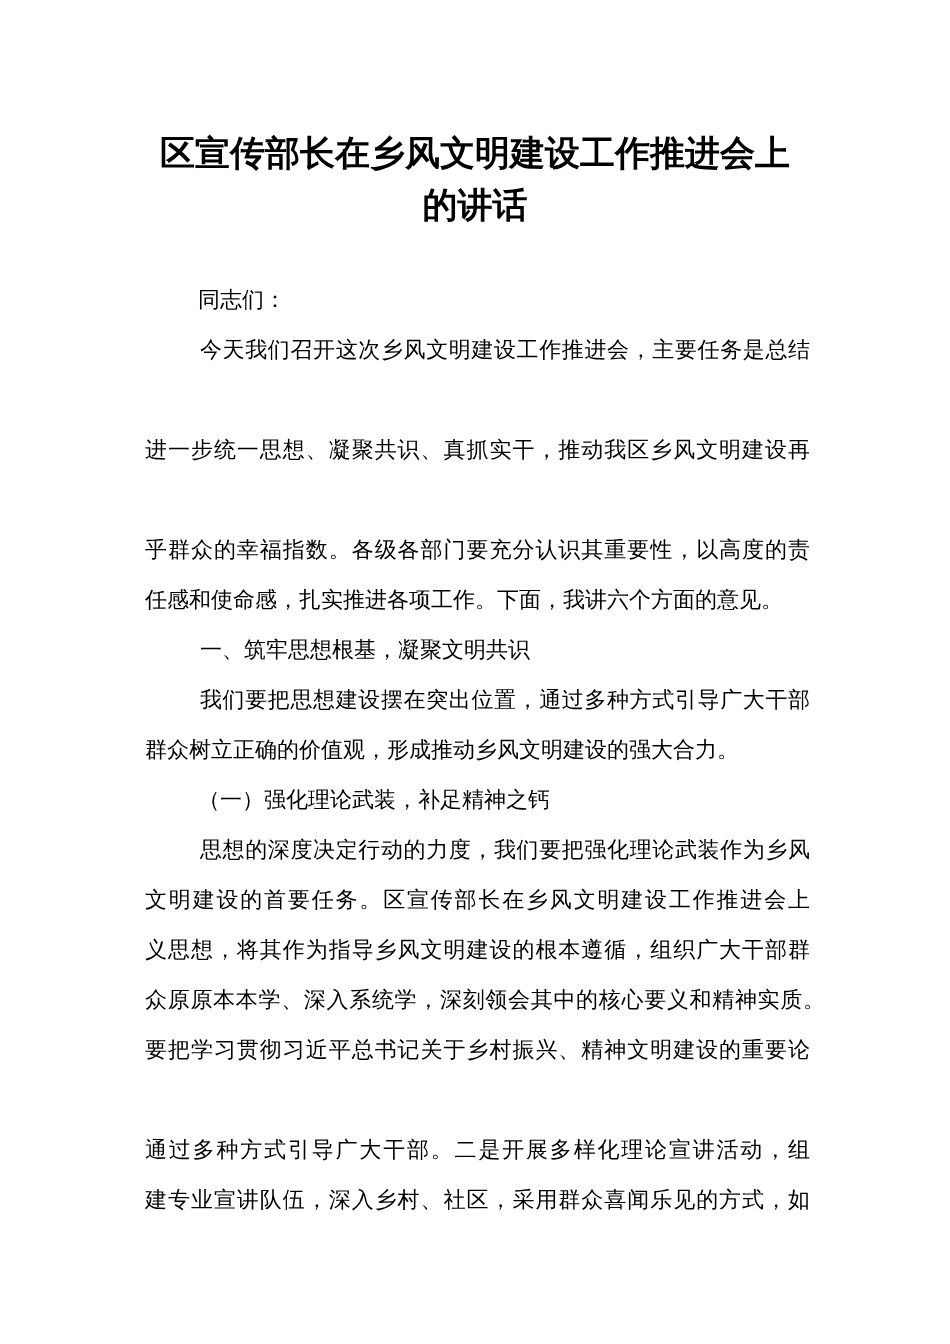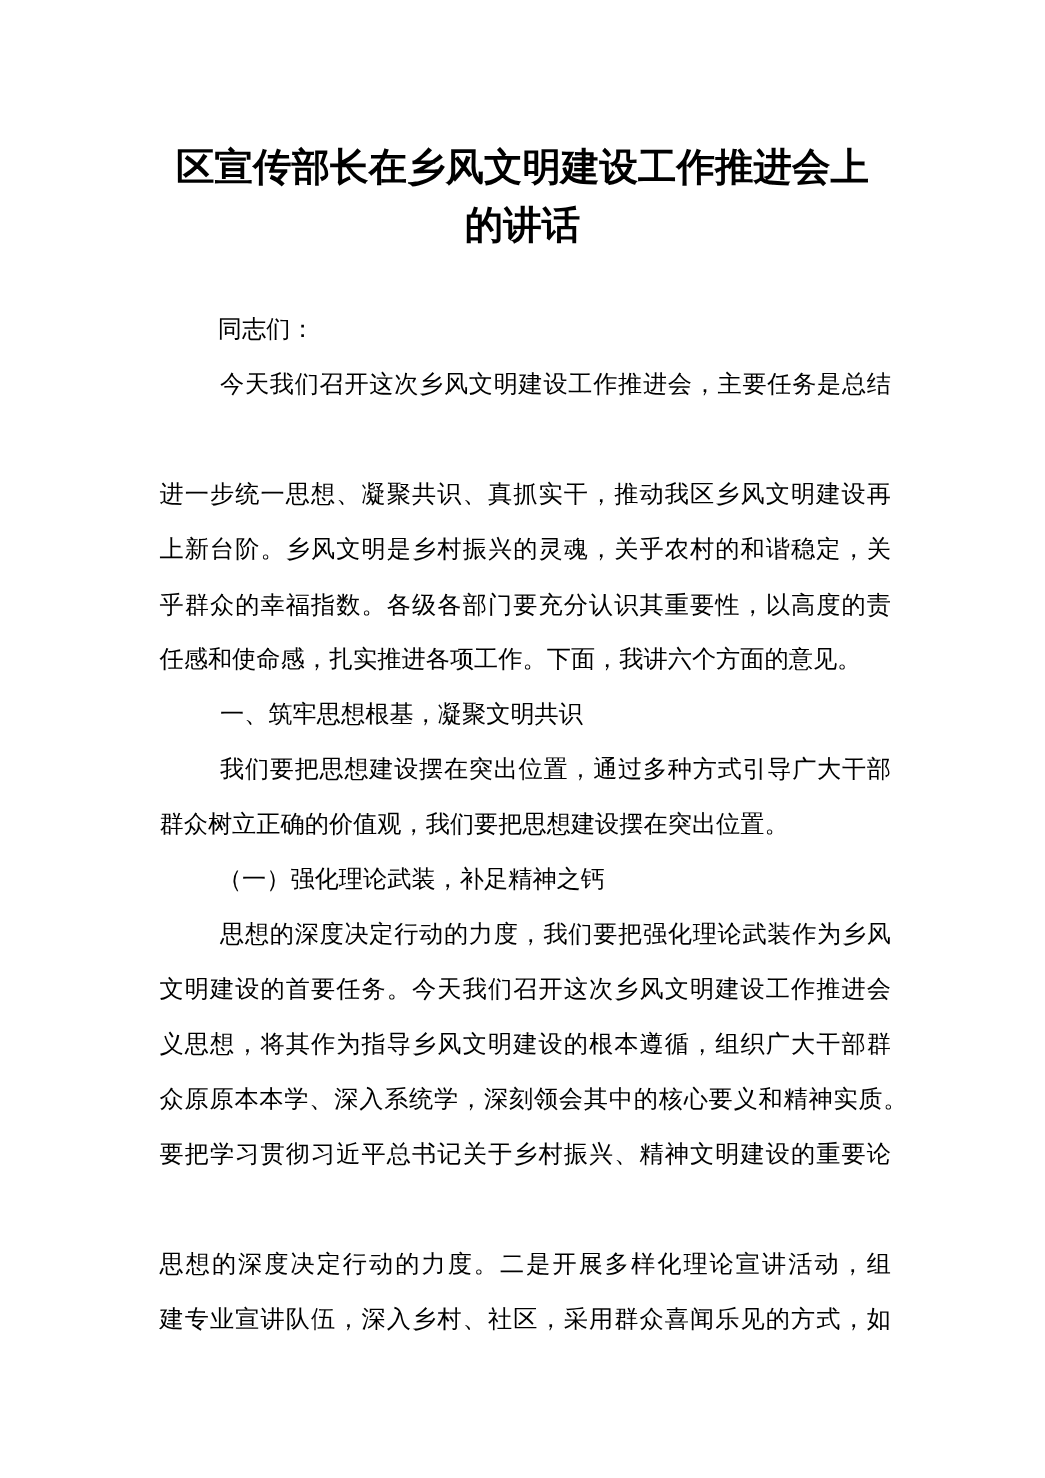--- a/index.html
+++ b/index.html
@@ -65,7 +65,6 @@
 
   <div class="line indent justify" style="top:335px;">今天我们召开这次乡风文明建设工作推进会，主要任务是总结</div>
   <div class="line justify" style="top:435px;">进一步统一思想、凝聚共识、真抓实干，推动我区乡风文明建设再</div>
-  <div class="line justify" style="top:485px;">上新台阶。乡风文明是乡村振兴的灵魂，关乎农村的和谐稳定，关</div>
   <div class="line justify" style="top:535px;font-family:Liberation Serif, serif;">乎群众的幸福指数。各级各部门要充分认识其重要性，以高度的责</div>
   <div class="line" style="top:585px;">任感和使命感，扎实推进各项工作。下面，我讲六个方面的意见。</div>
 

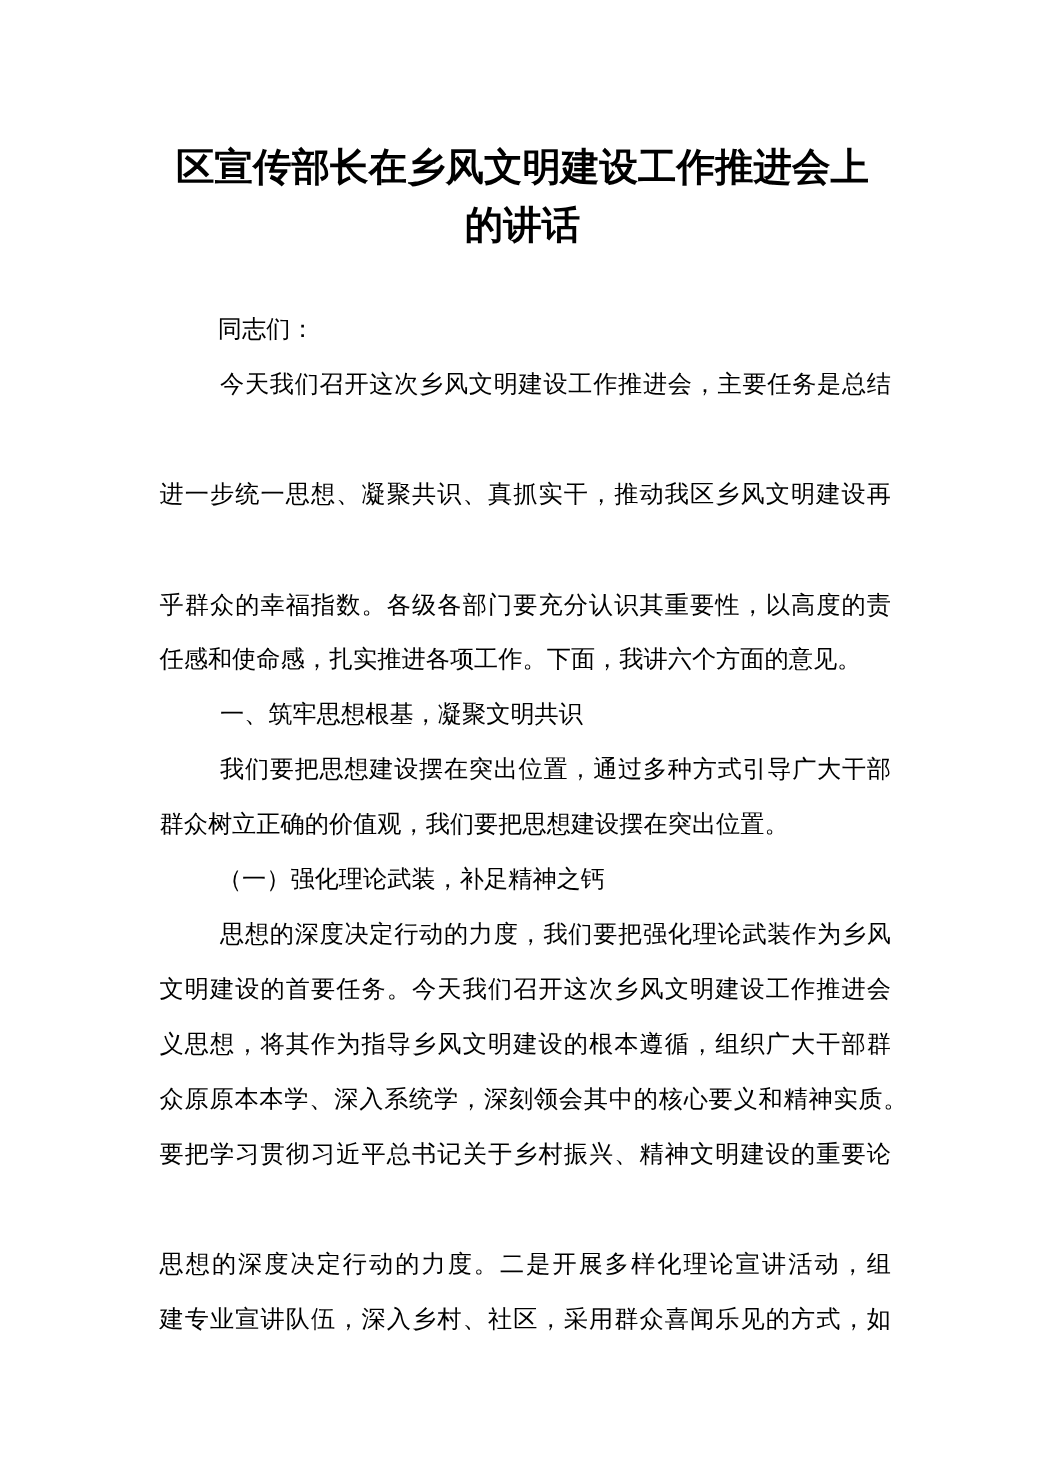--- a/index.html
+++ b/index.html
@@ -65,7 +65,7 @@
 
   <div class="line indent justify" style="top:335px;">今天我们召开这次乡风文明建设工作推进会，主要任务是总结</div>
   <div class="line justify" style="top:435px;">进一步统一思想、凝聚共识、真抓实干，推动我区乡风文明建设再</div>
-  <div class="line justify" style="top:535px;font-family:Liberation Serif, serif;">乎群众的幸福指数。各级各部门要充分认识其重要性，以高度的责</div>
+  <div class="line justify" style="top:535px;">乎群众的幸福指数。各级各部门要充分认识其重要性，以高度的责</div>
   <div class="line" style="top:585px;">任感和使命感，扎实推进各项工作。下面，我讲六个方面的意见。</div>
 
   <div class="line indent" style="top:635px;">一、筑牢思想根基，凝聚文明共识</div>

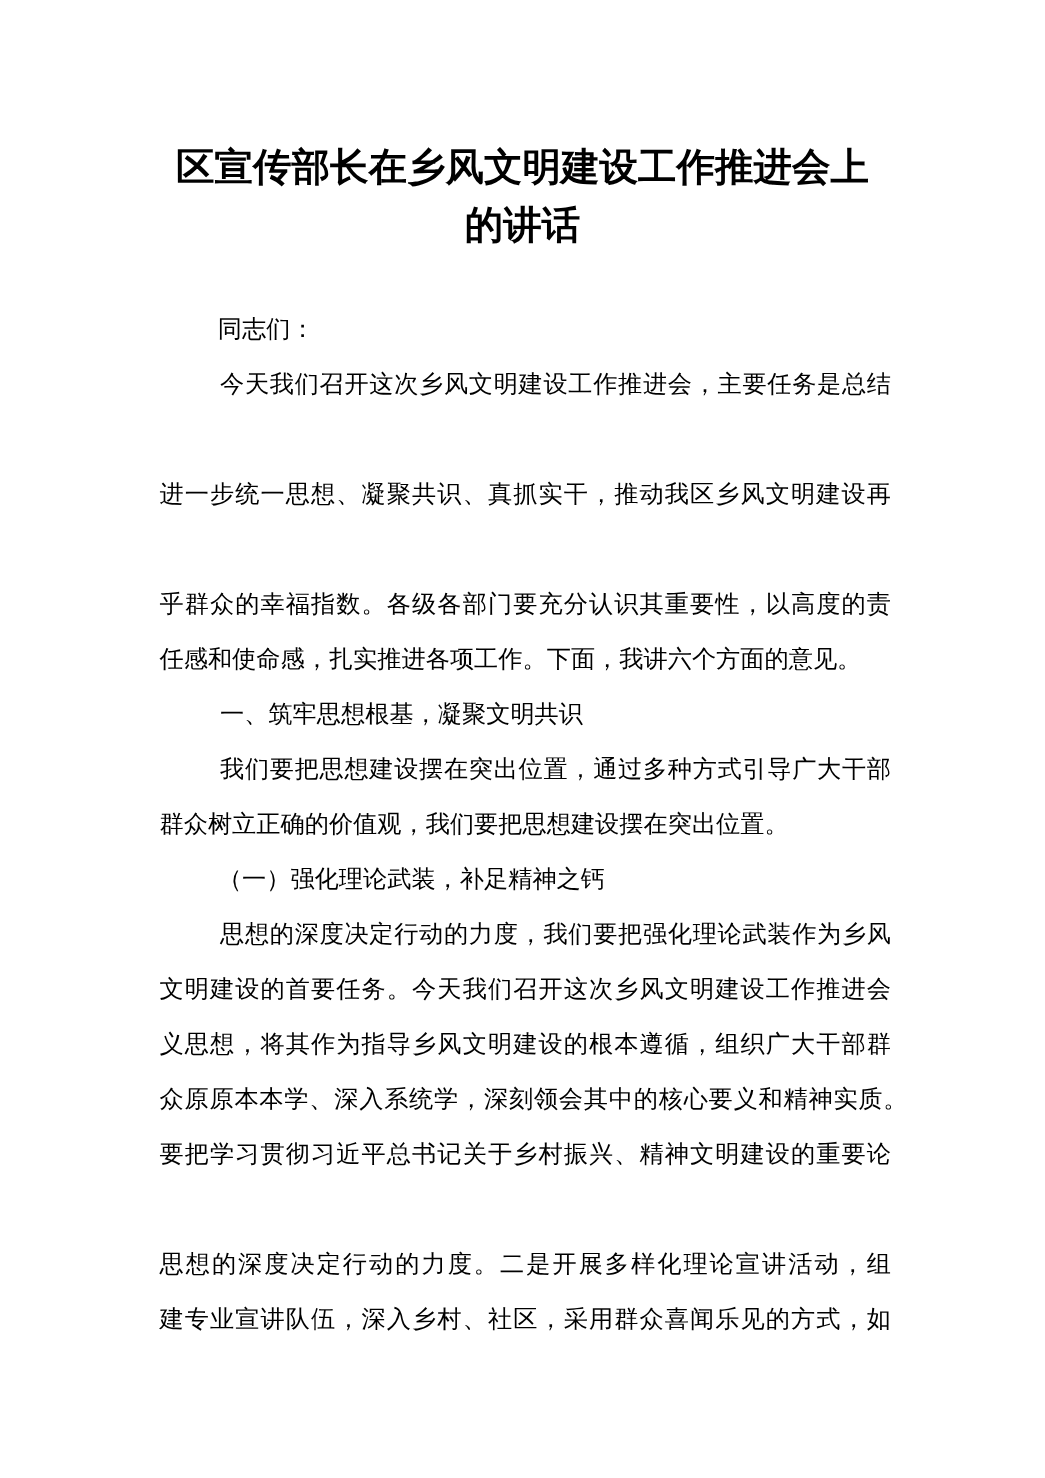--- a/index.html
+++ b/index.html
@@ -71,7 +71,7 @@
   <div class="line indent" style="top:635px;">一、筑牢思想根基，凝聚文明共识</div>
 
   <div class="line indent justify" style="top:685px;">我们要把思想建设摆在突出位置，通过多种方式引导广大干部</div>
-  <div class="line" style="top:735px;">群众树立正确的价值观，我们要把思想建设摆在突出位置。</div>
+  <div class="line" style="top:735px;">群众树立正确的价值观，形成推动乡风文明建设的强大合力。</div>
 
   <div class="line indent-sub" style="top:785px;">（一）强化理论武装，补足精神之钙</div>
 

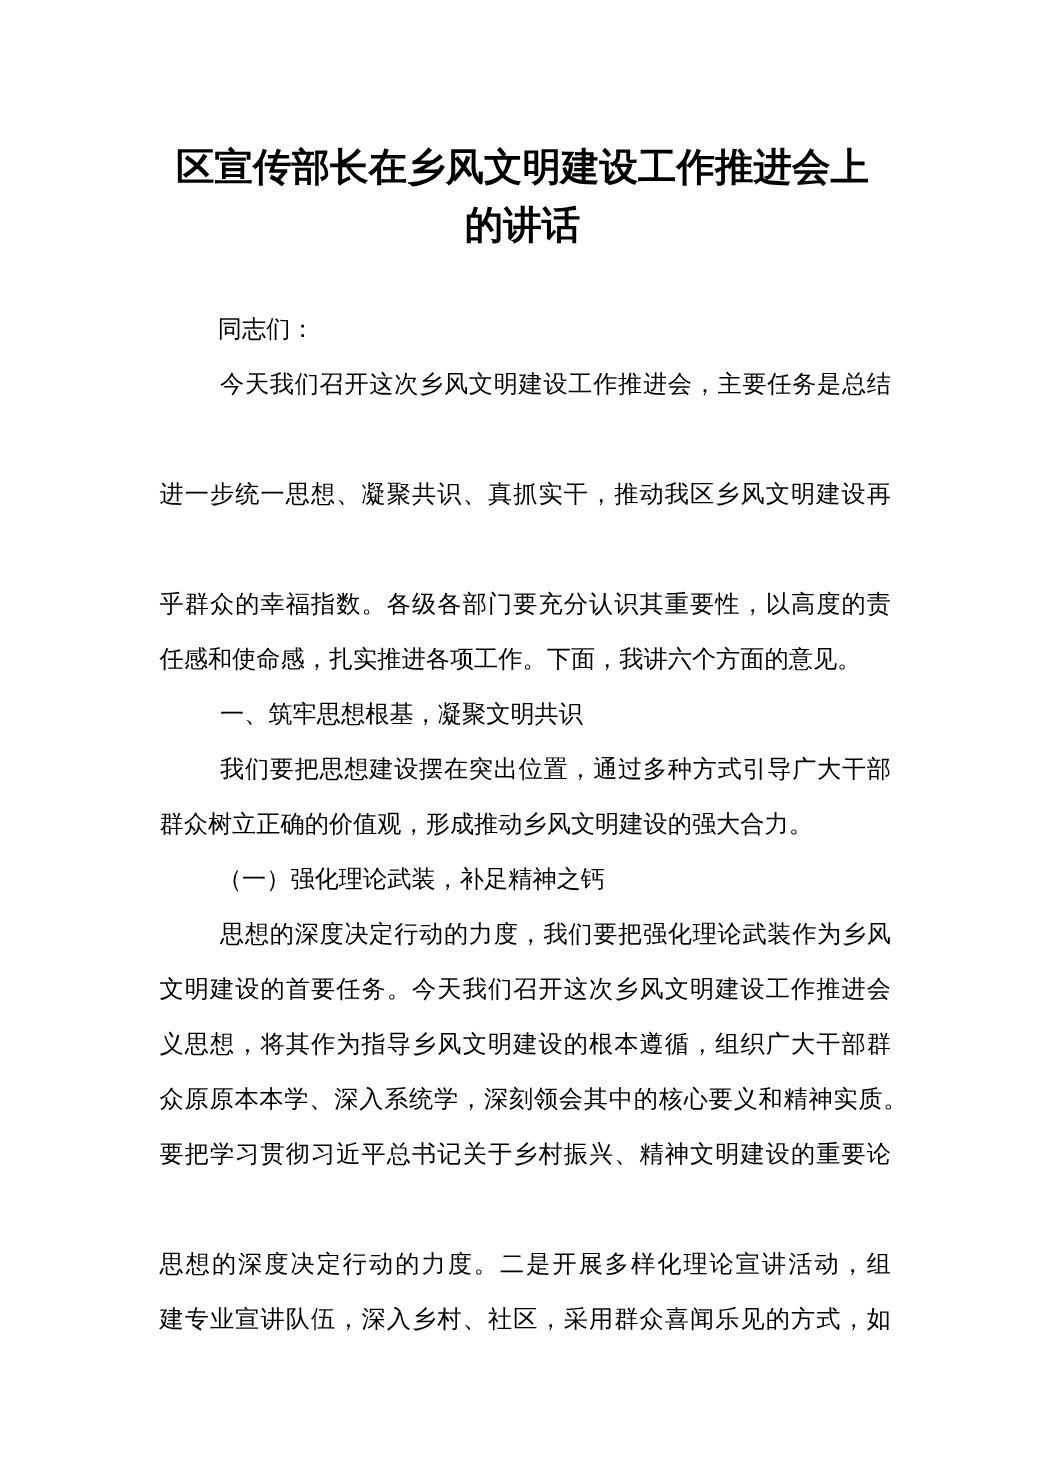--- a/index.html
+++ b/index.html
@@ -76,7 +76,7 @@
   <div class="line indent-sub" style="top:785px;">（一）强化理论武装，补足精神之钙</div>
 
   <div class="line indent justify" style="top:835px;">思想的深度决定行动的力度，我们要把强化理论武装作为乡风</div>
-  <div class="line justify" style="top:885px;">文明建设的首要任务。今天我们召开这次乡风文明建设工作推进会</div>
+  <div class="line justify" style="top:885px;">文明建设的首要任务。区宣传部长在乡风文明建设工作推进会上</div>
   <div class="line justify" style="top:935px;">义思想，将其作为指导乡风文明建设的根本遵循，组织广大干部群</div>
   <div class="line justify" style="top:985px; width:680px;">众原原本本学、深入系统学，深刻领会其中的核心要义和精神实质。</div>
   <div class="line justify" style="top:1035px;">要把学习贯彻习近平总书记关于乡村振兴、精神文明建设的重要论</div>

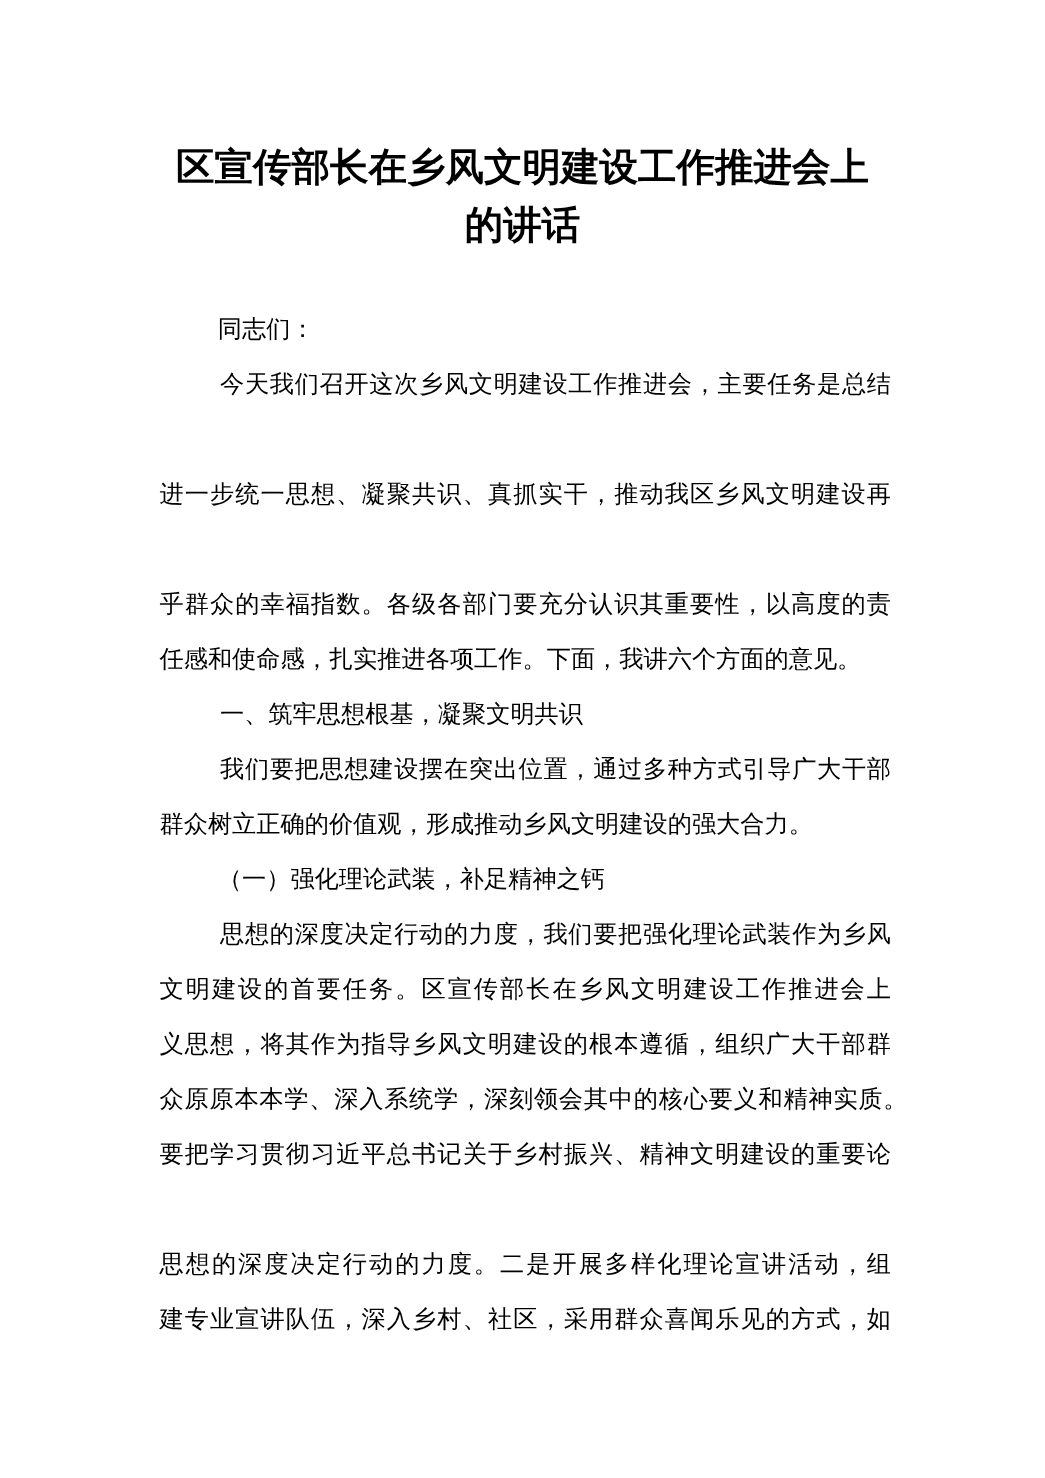--- a/index.html
+++ b/index.html
@@ -80,7 +80,7 @@
   <div class="line justify" style="top:935px;">义思想，将其作为指导乡风文明建设的根本遵循，组织广大干部群</div>
   <div class="line justify" style="top:985px; width:680px;">众原原本本学、深入系统学，深刻领会其中的核心要义和精神实质。</div>
   <div class="line justify" style="top:1035px;">要把学习贯彻习近平总书记关于乡村振兴、精神文明建设的重要论</div>
-  <div class="line justify" style="top:1135px;">思想的深度决定行动的力度。二是开展多样化理论宣讲活动，组</div>
+  <div class="line justify" style="top:1135px;">通过多种方式引导广大干部。二是开展多样化理论宣讲活动，组</div>
   <div class="line justify" style="top:1185px;">建专业宣讲队伍，深入乡村、社区，采用群众喜闻乐见的方式，如</div>
 
 </div>

